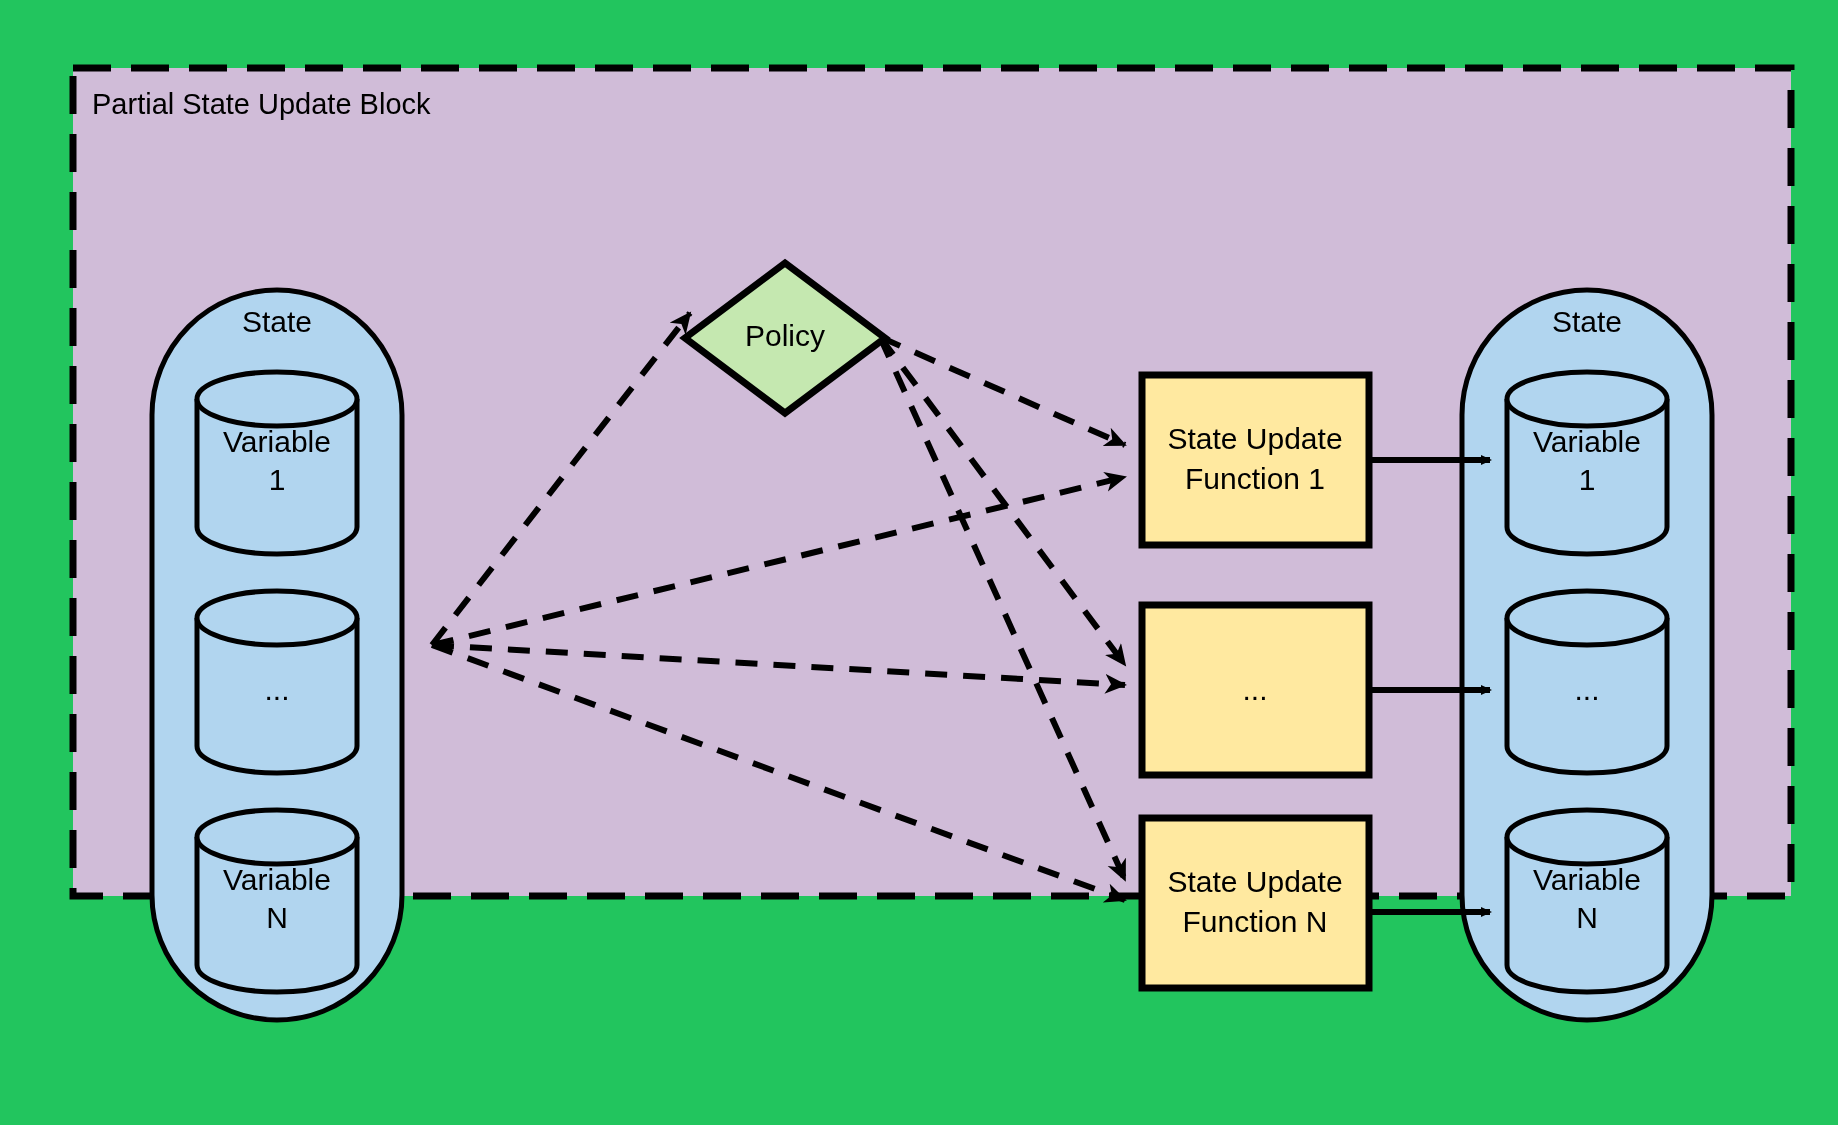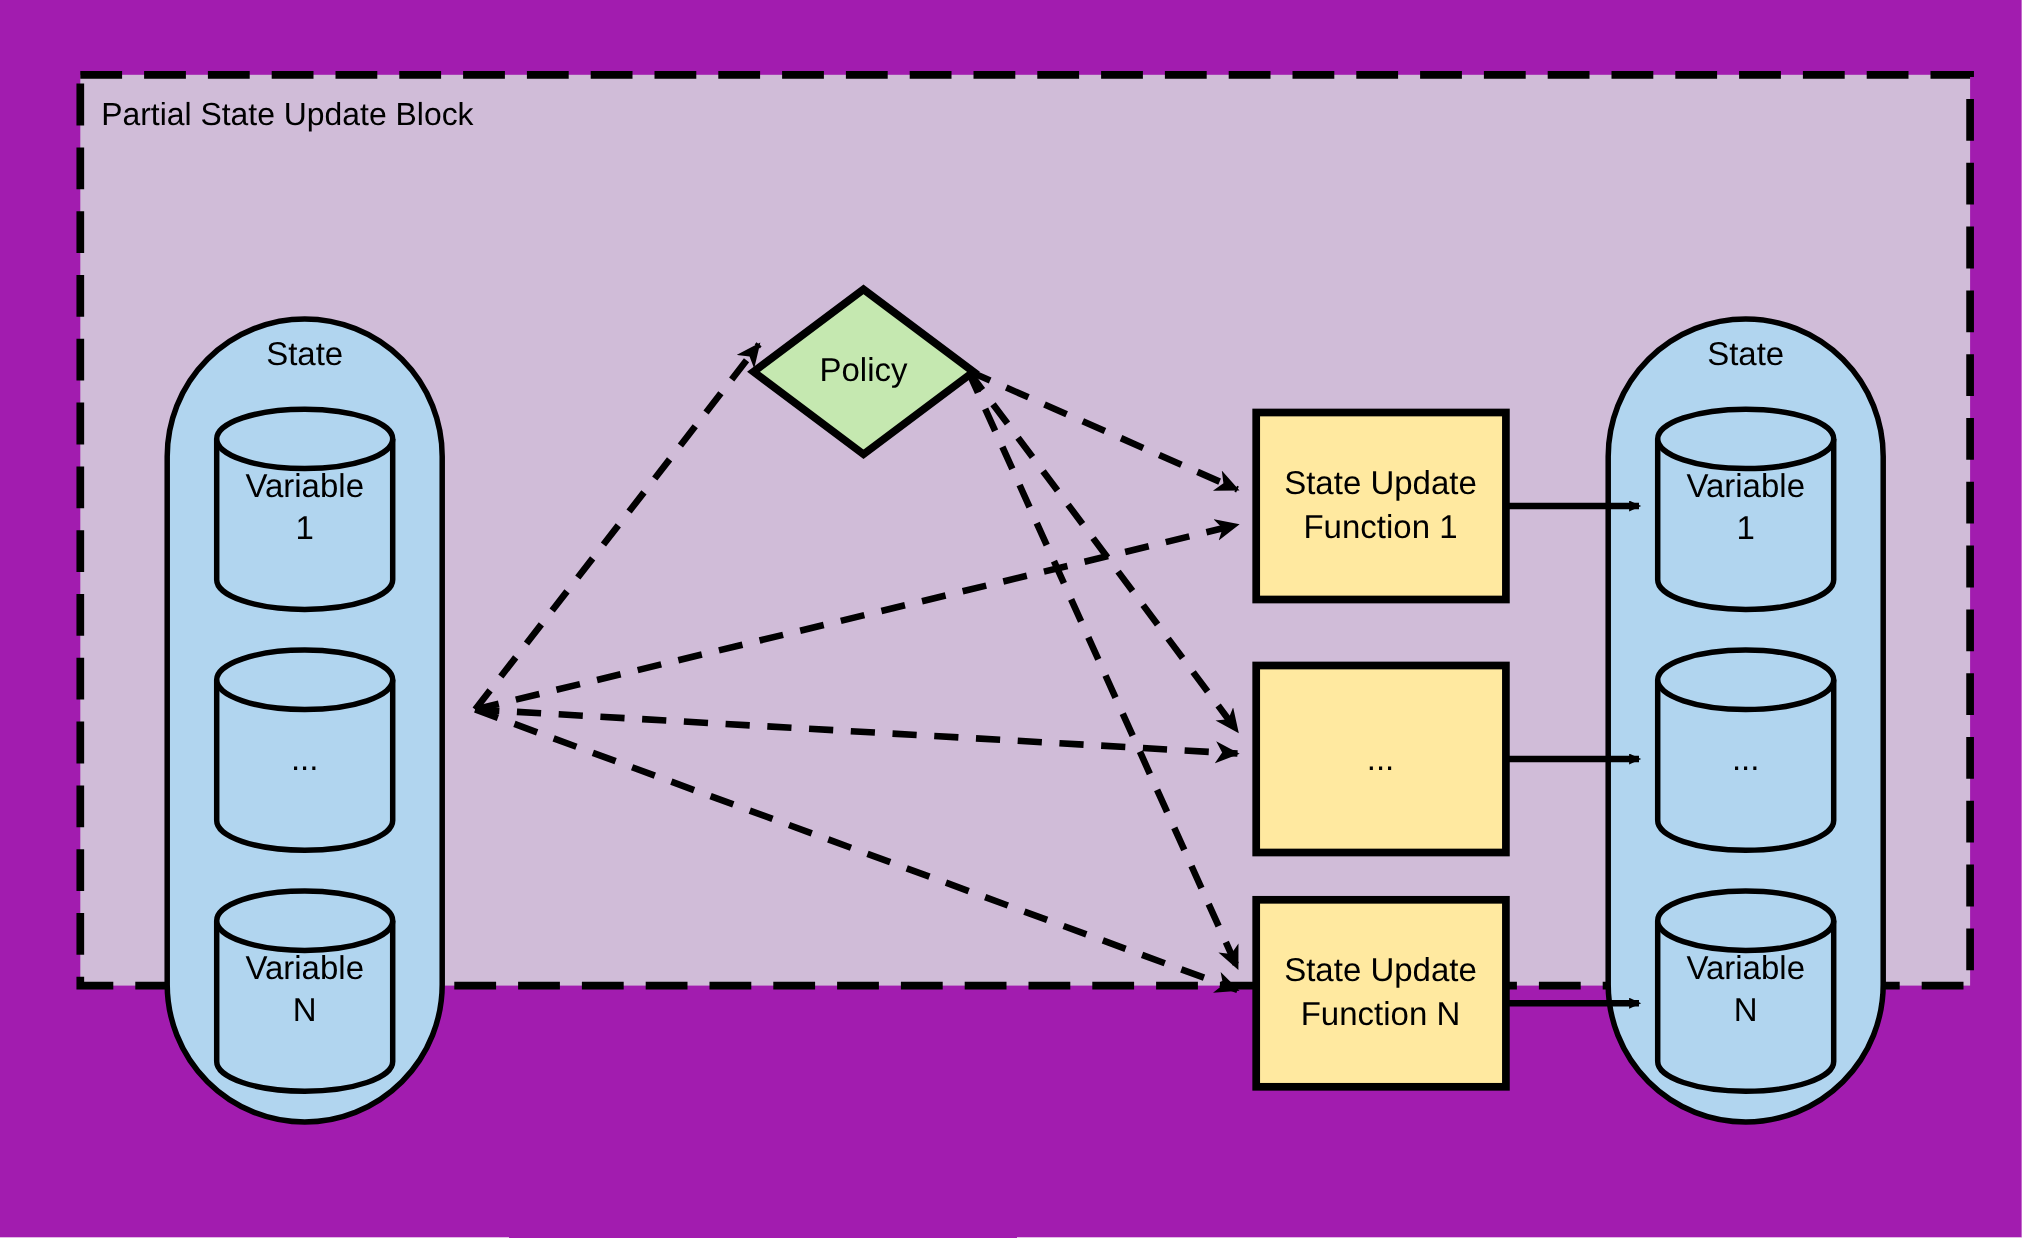--- a/index.html
+++ b/index.html
@@ -18,7 +18,7 @@
     position: relative;
     width: 1838px;
     height: 1125px;
-    background: #a21caf;
+    background: #22c55e;
   }
   #diagram-svg {
     position: absolute;

